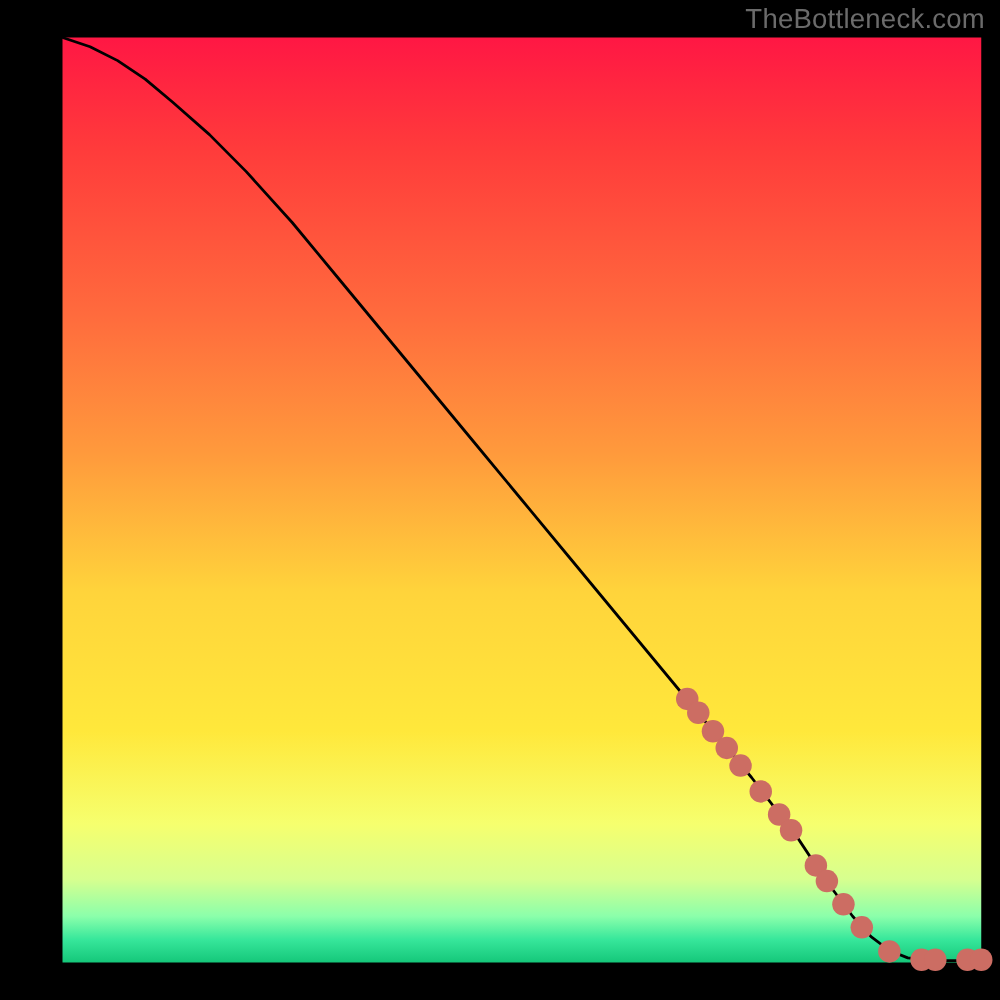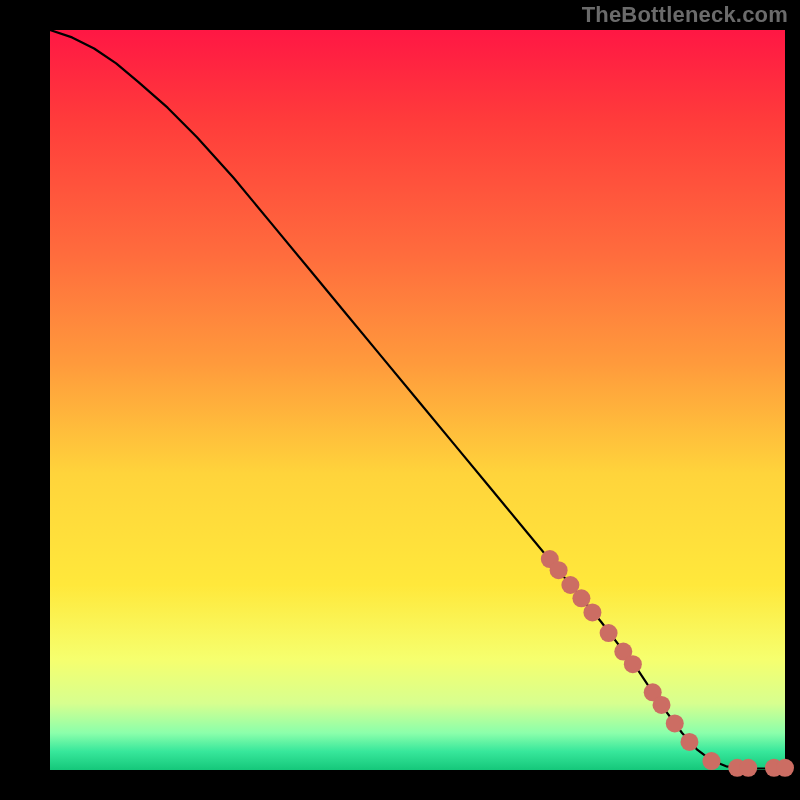--- a/index.html
+++ b/index.html
@@ -21,7 +21,7 @@
     right: 12px;
     font-family: Arial, Helvetica, sans-serif;
     font-size: 22px;
-    font-weight: 700;
+    font-weight: 400;
     color: #6b6b6b;
     letter-spacing: 0.2px;
     user-select: none;

